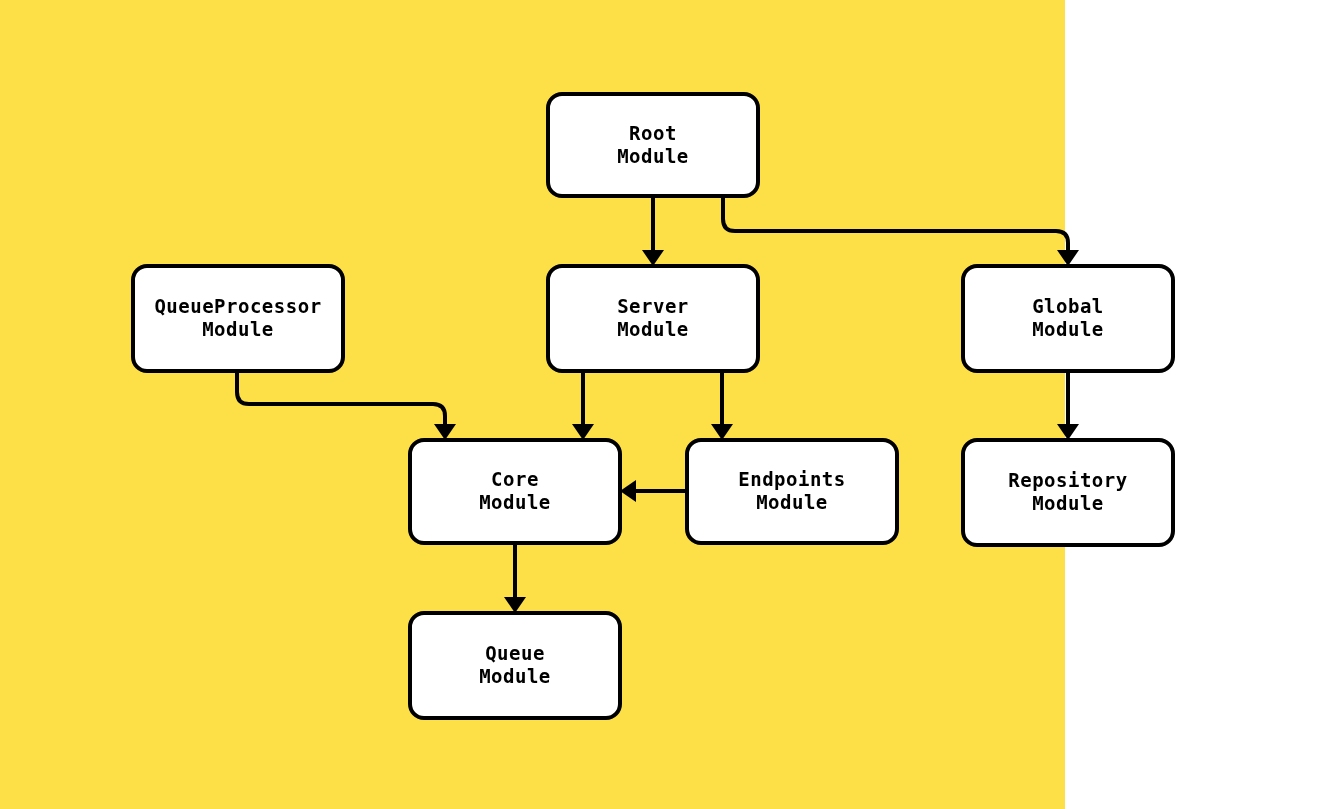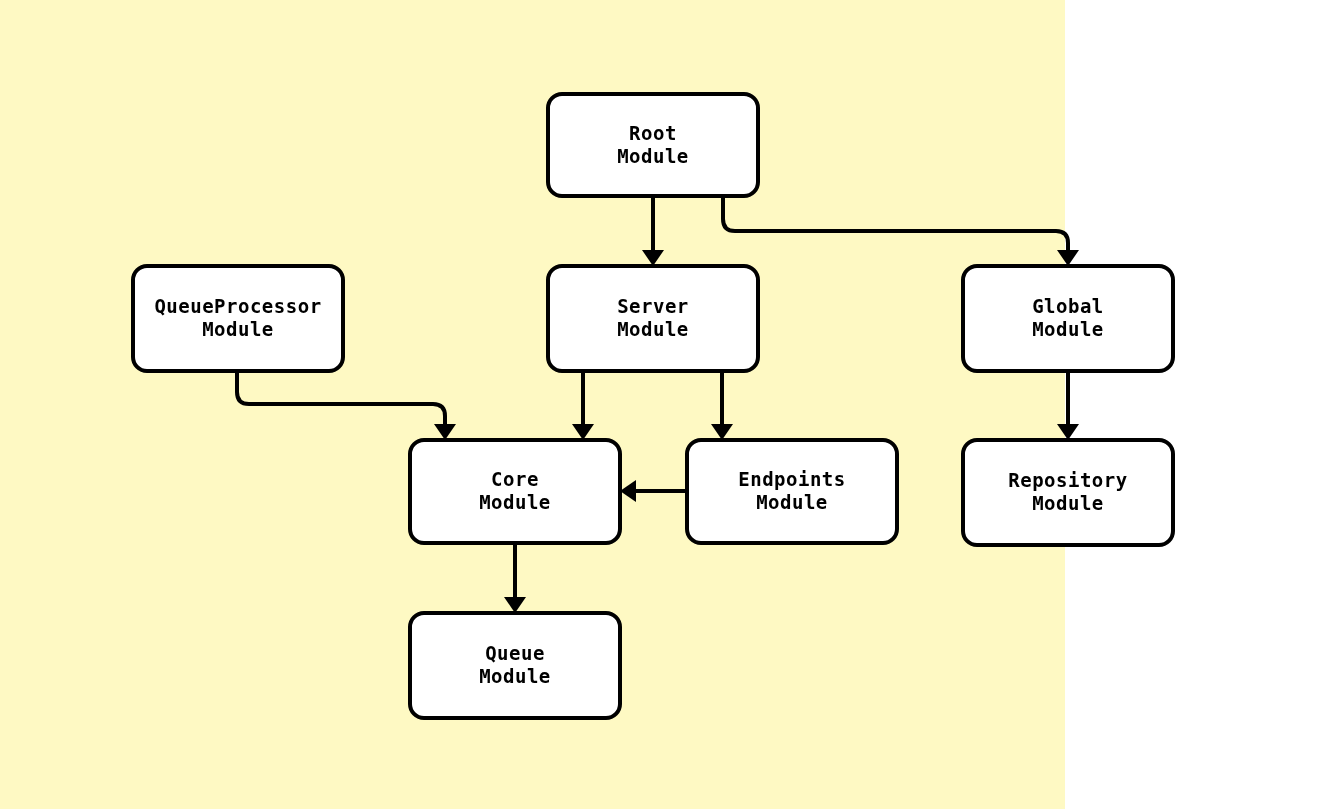--- a/index.html
+++ b/index.html
@@ -18,7 +18,7 @@
     position: relative;
     width: 1065px;
     height: 809px;
-    background: #fef9c3;
+    background: #fde047;
   }
   svg#diagram-canvas {
     display: block;

